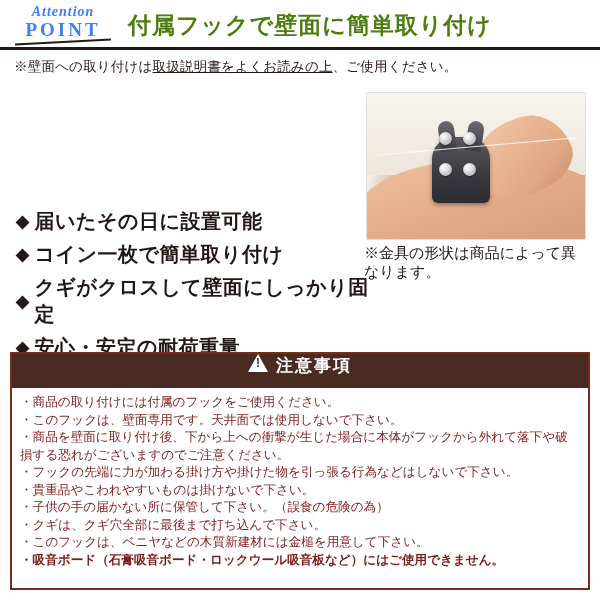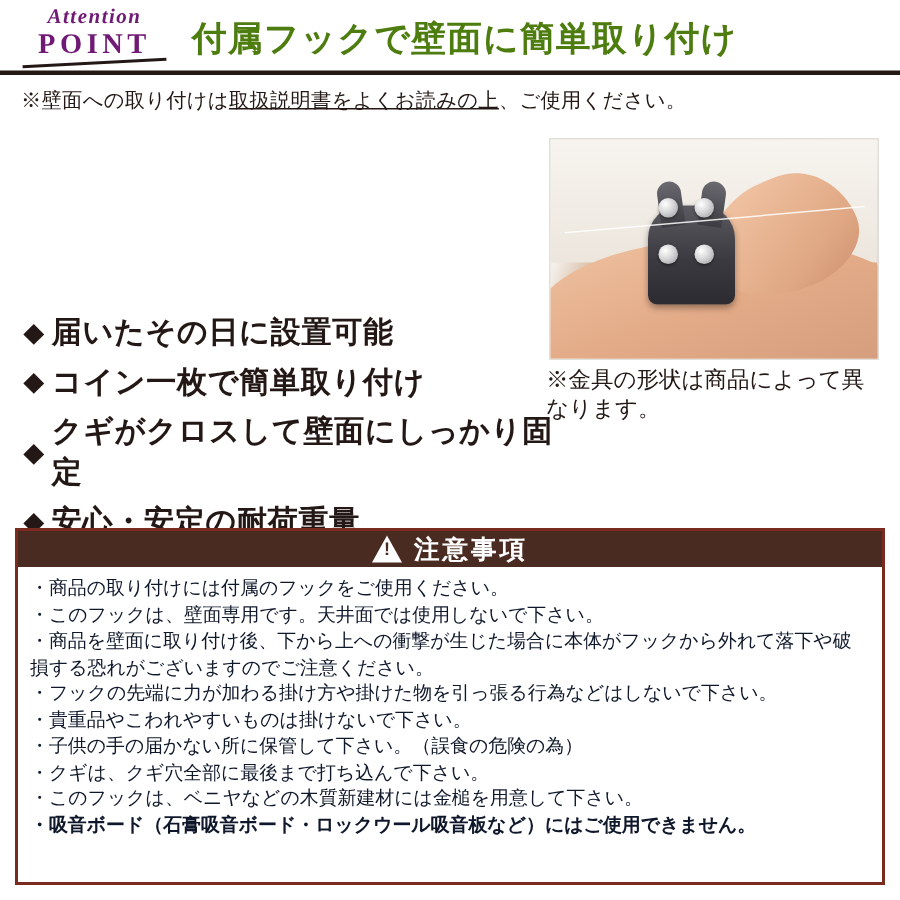--- a/index.html
+++ b/index.html
@@ -35,7 +35,7 @@
     width: 110px;
     text-align: center;
     font-family: "Liberation Serif", serif;
-    color: #701a75;
+    color: #3b82f6;
   }
   .attention-point .ap-line1 {
     font-size: 14px;

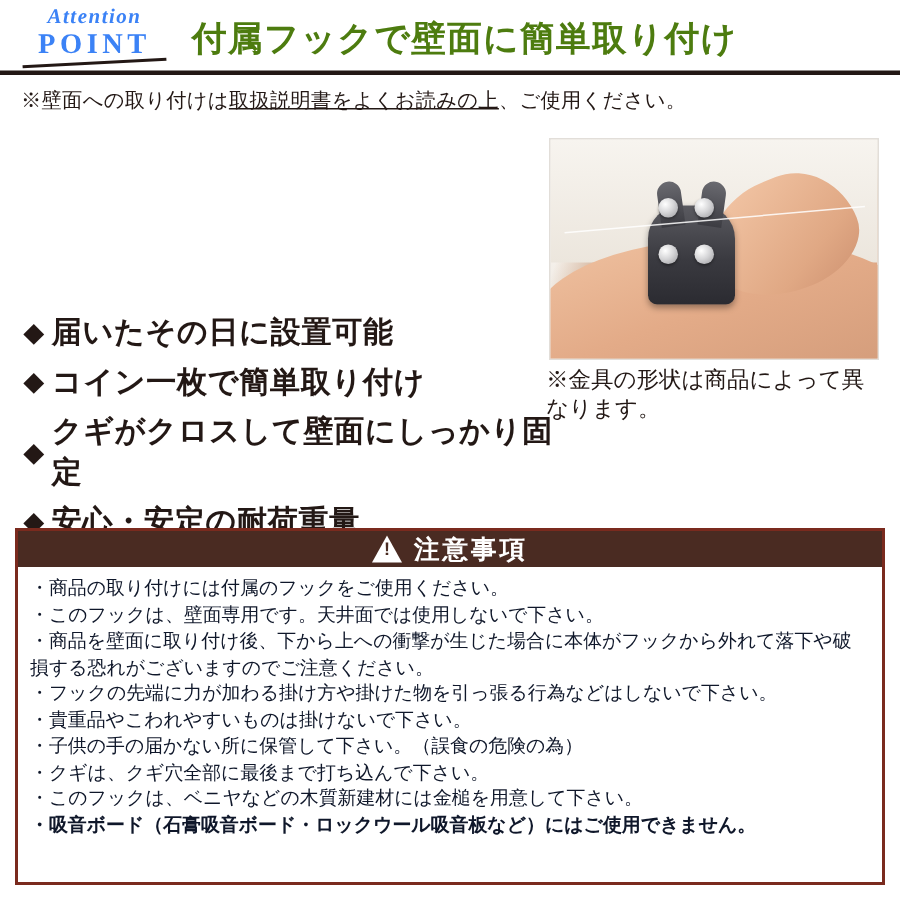--- a/index.html
+++ b/index.html
@@ -225,10 +225,9 @@
   }
   .caution-head {
     position: relative;
-    height: 24px;
+    height: 34px;
     background: #4a2b22;
     display: flex;
-    align-items: center;
     justify-content: center;
   }
   .caution-head .warn-tri {

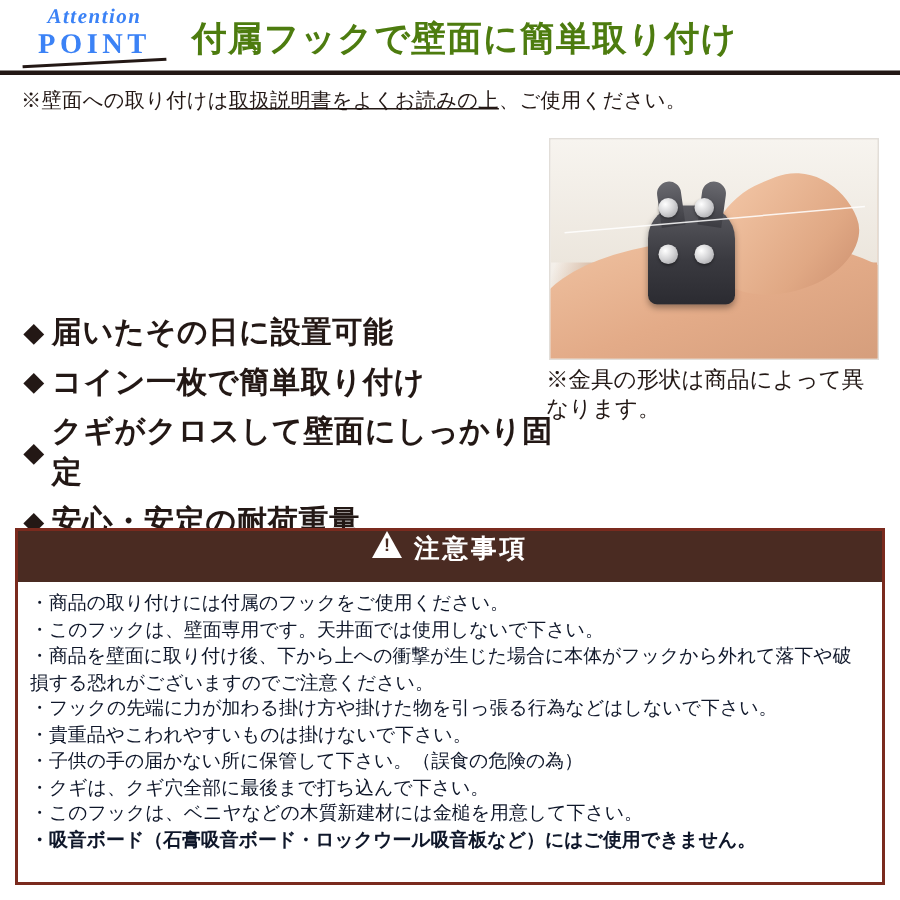--- a/index.html
+++ b/index.html
@@ -264,7 +264,7 @@
     font-size: 12.6px;
     line-height: 17.5px;
     letter-spacing: 0;
-    color: #0f172a;
+    color: #7f1d1d;
     margin-bottom: 0;
   }
   .caution-item.bold {

